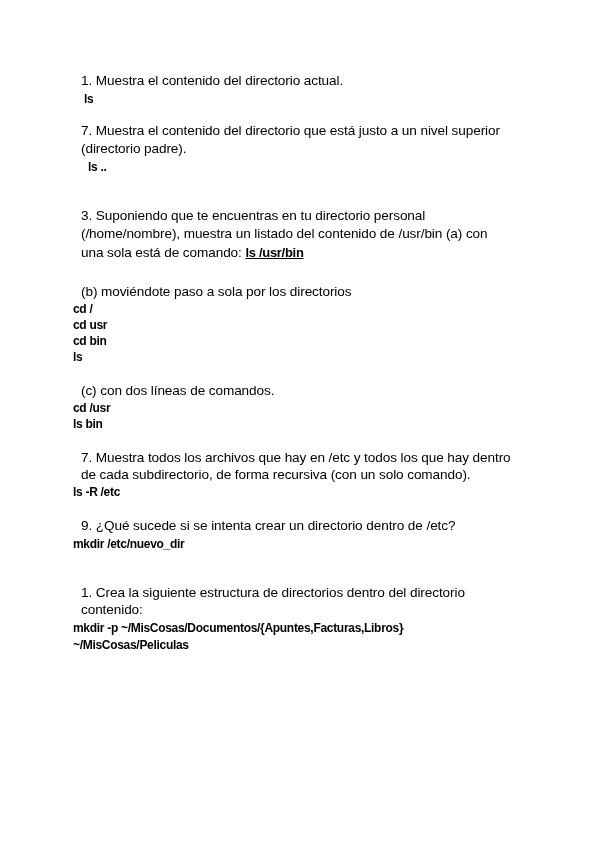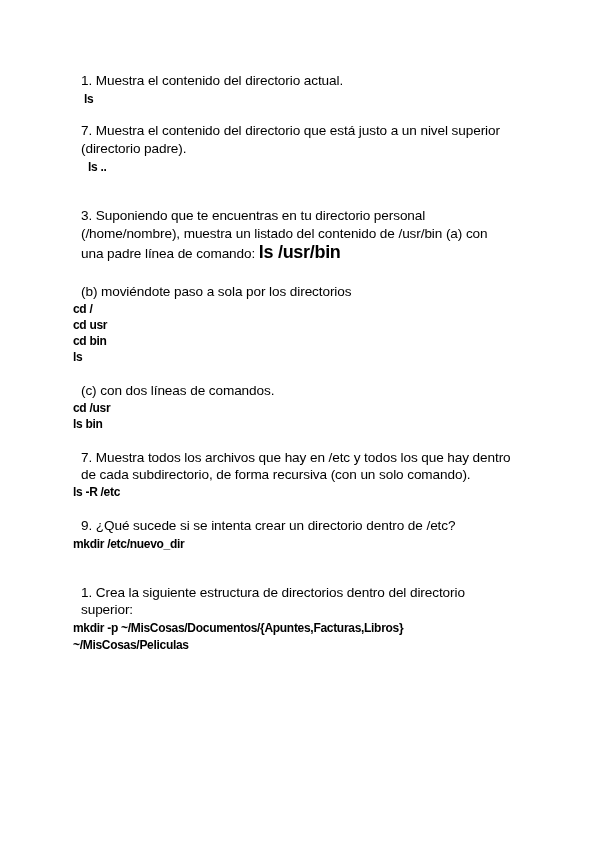--- a/index.html
+++ b/index.html
@@ -23,7 +23,7 @@
 
   <div class="ln" style="top:207px">3. Suponiendo que te encuentras en tu directorio personal</div>
   <div class="ln" style="top:225px">(/home/nombre), muestra un listado del contenido de /usr/bin (a) con</div>
-  <div class="ln" style="top:244px"><span>una padre línea de comando: </span><span class="inl">ls /usr/bin</span></div>
+  <div class="ln" style="top:244px"><span>una sola está de comando: </span><span class="inl">ls /usr/bin</span></div>
 
   <div class="ln" style="top:283px"> (b) moviéndote paso a sola por los directorios</div>
   <div class="cmd" style="top:301px">cd /</div>

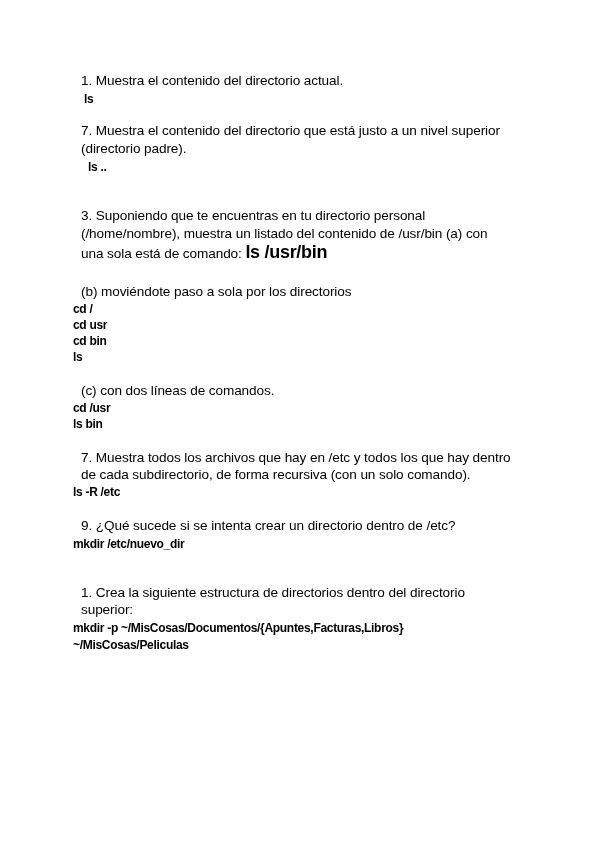--- a/index.html
+++ b/index.html
@@ -7,7 +7,7 @@
          font-family: "Liberation Sans", sans-serif; color: #000; }
   .ln { position: absolute; left: 81px; font-size: 13.6px; line-height: 17px; white-space: nowrap; letter-spacing: -0.1px; }
   .cmd { position: absolute; left: 73px; font-size: 12px; line-height: 16px; font-weight: bold; white-space: nowrap; letter-spacing: -0.3px; }
-  .inl { font-weight: bold; font-size: 18px; letter-spacing: -0.3px; }
+  .inl { font-weight: bold; font-size: 13px; letter-spacing: -0.3px; text-decoration: underline; }
 </style>
 </head>
 <body>

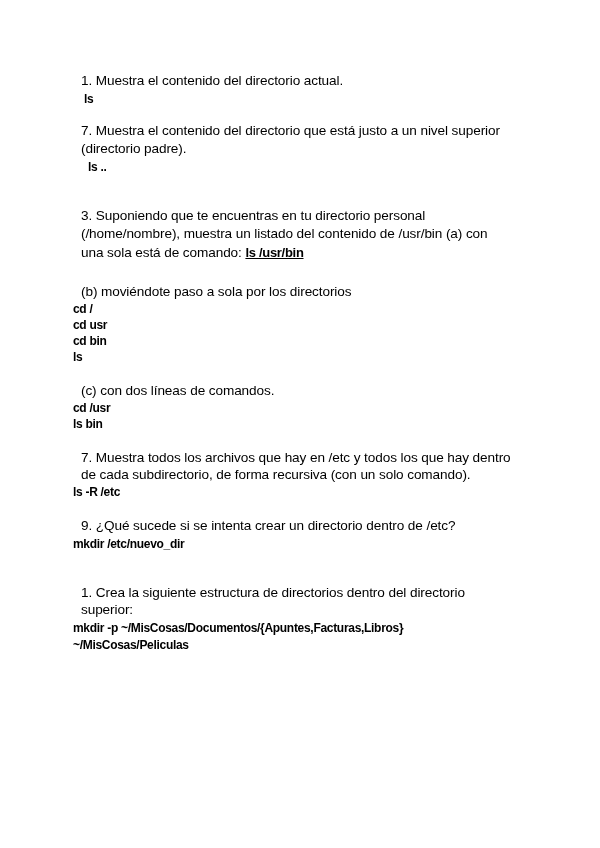--- a/index.html
+++ b/index.html
@@ -43,7 +43,7 @@
   <div class="cmd" style="top:536px">mkdir /etc/nuevo_dir</div>
 
   <div class="ln" style="top:584px">1. Crea la siguiente estructura de directorios dentro del directorio</div>
-  <div class="ln" style="top:601px">superior:</div>
+  <div class="ln" style="top:601px">contenido:</div>
   <div class="cmd" style="top:620px">mkdir -p ~/MisCosas/Documentos/{Apuntes,Facturas,Libros}</div>
   <div class="cmd" style="top:637px">~/MisCosas/Peliculas</div>
 

